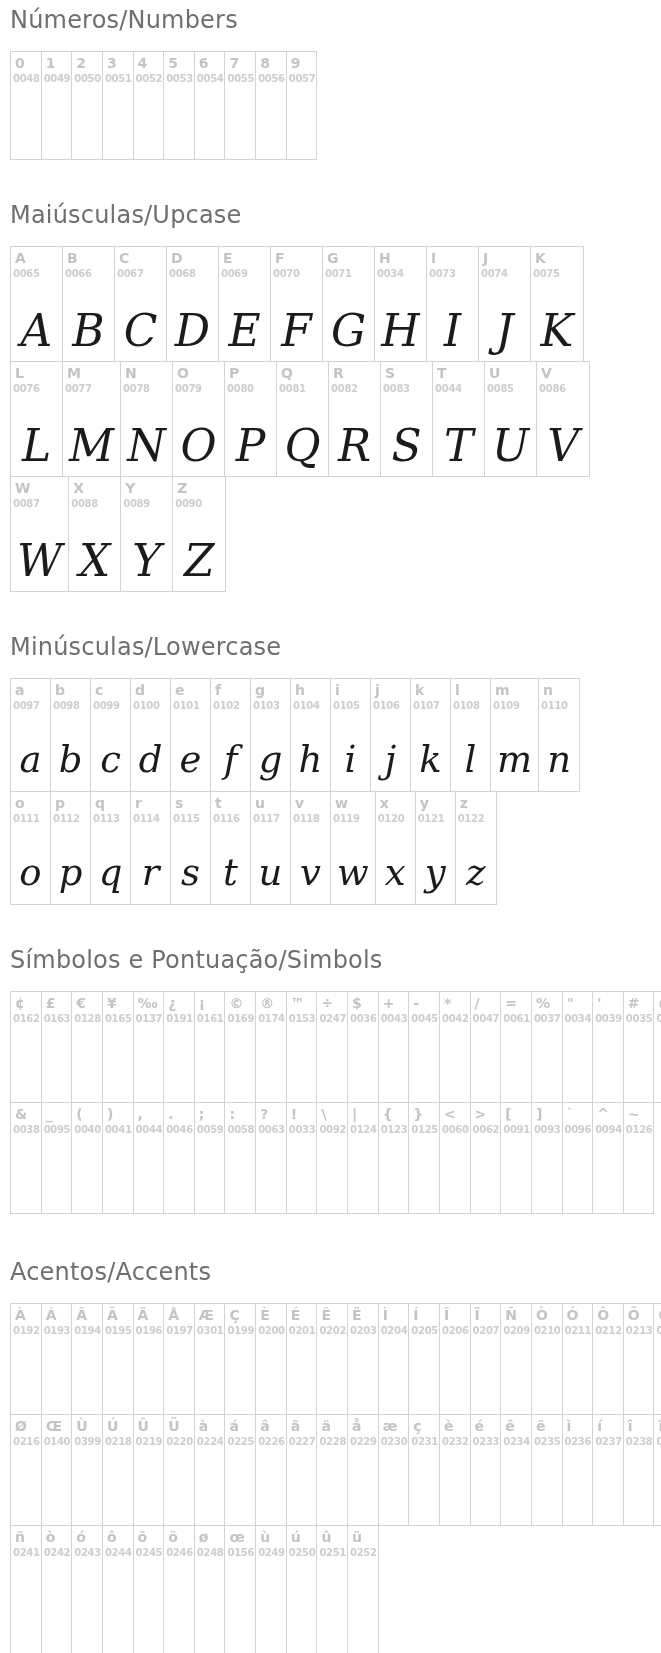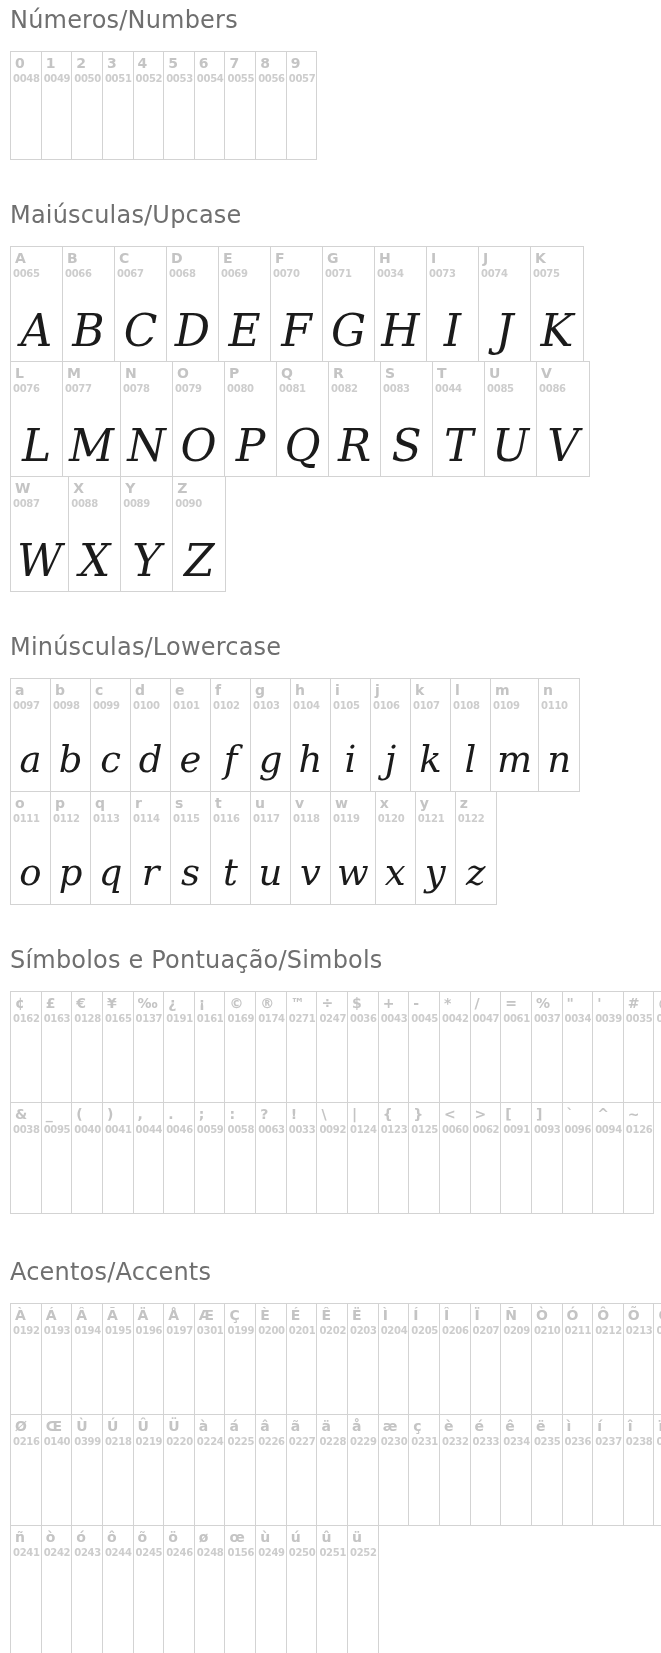--- a/index.html
+++ b/index.html
@@ -513,7 +513,7 @@
 
   <div class="cell">
     <div class="cell-char">™</div>
-    <div class="cell-code">0271</div>
+    <div class="cell-code">0153</div>
     <div class="cell-glyph"></div>
   </div>
 

